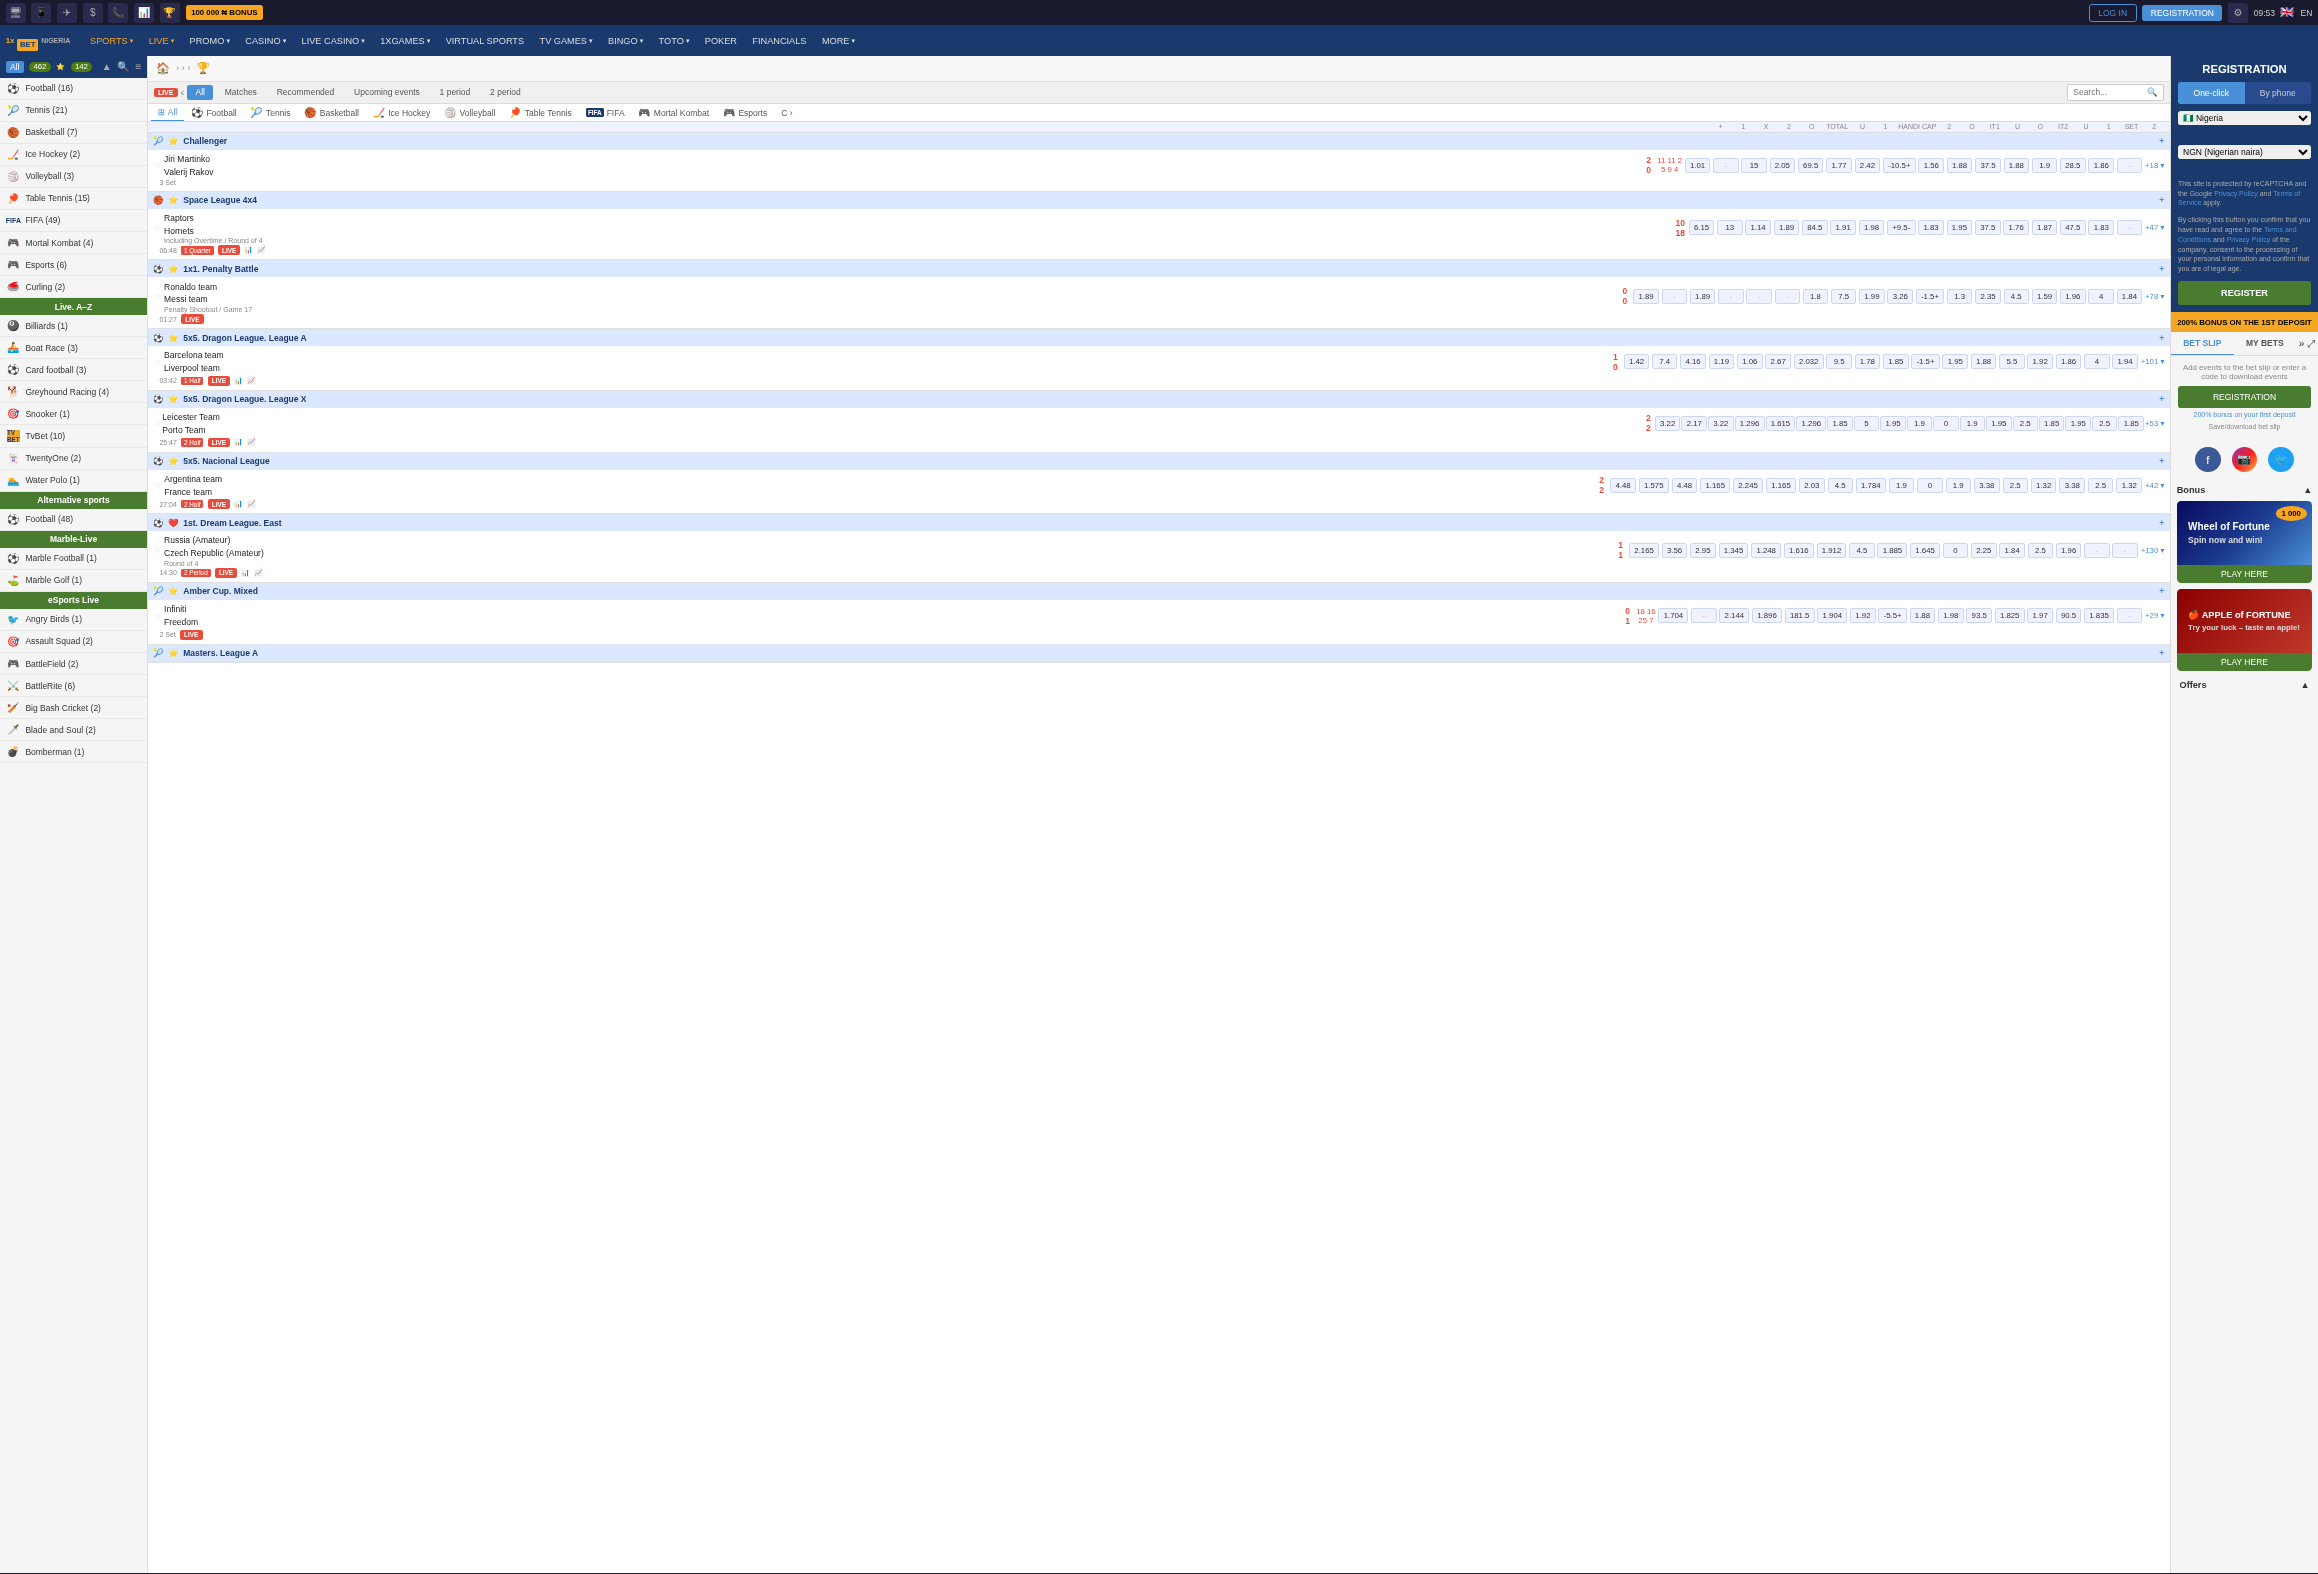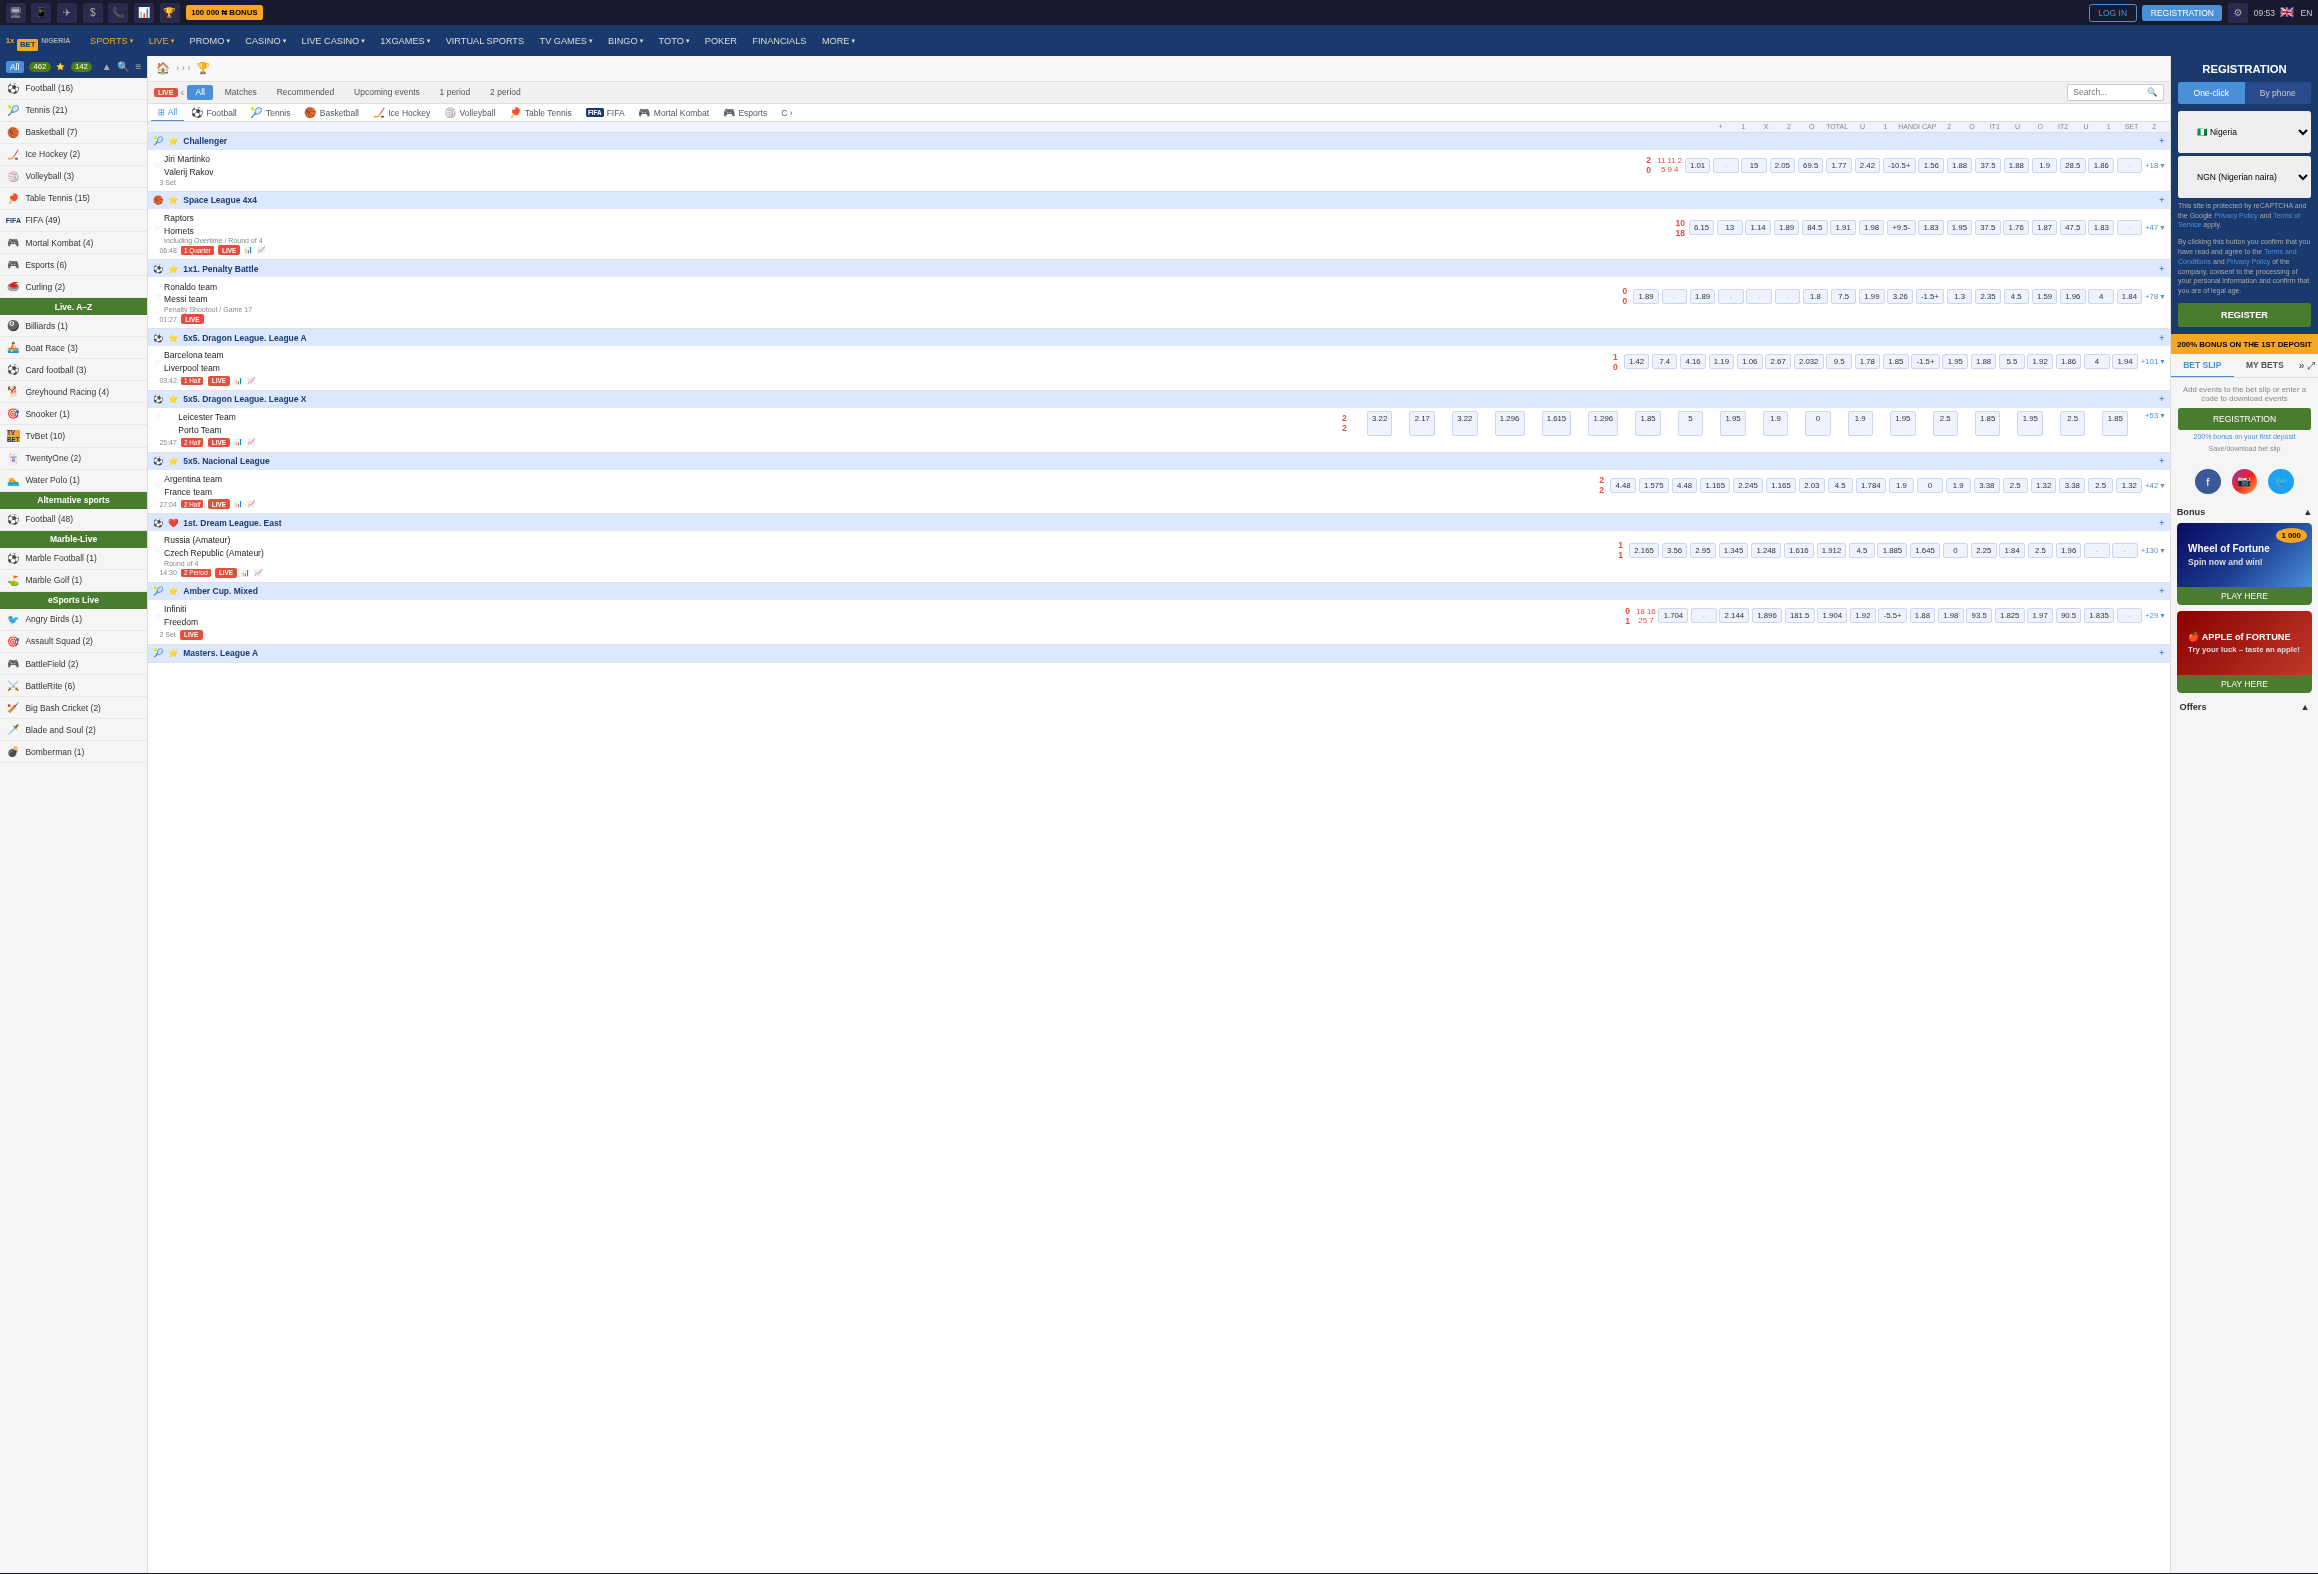--- a/index.html
+++ b/index.html
@@ -59,7 +59,7 @@
     .reg-tabs { display: flex; border-radius: 2.8px; overflow: hidden; margin-bottom: 7px; }
     .reg-tab { flex: 1; padding: 5.7px; text-align: center; cursor: pointer; font-size: 8.5px; background: #2a4a8e; color: #ccc; }
     .reg-tab.active { background: #4a90d9; color: #fff; }
-    .reg-select { width: 100%; padding: 15px; margin-bottom: 3px; border-radius: 2.8px; border: none; font-size: 8.5px; }
+    .reg-select { width: 100%; padding: 1px; margin-bottom: 20px; border-radius: 2.8px; border: none; font-size: 8.5px; }
     .reg-text { font-size: 7px; color: #aaa; margin-bottom: 7px; line-height: 1.4; }
     .reg-link { color: #4a90d9; }
     .btn-register-big { width: 100%; background: #4a7c2f; color: #fff; border: none; padding: 7px; border-radius: 2.8px; font-size: 9.2px; font-weight: bold; cursor: pointer; }

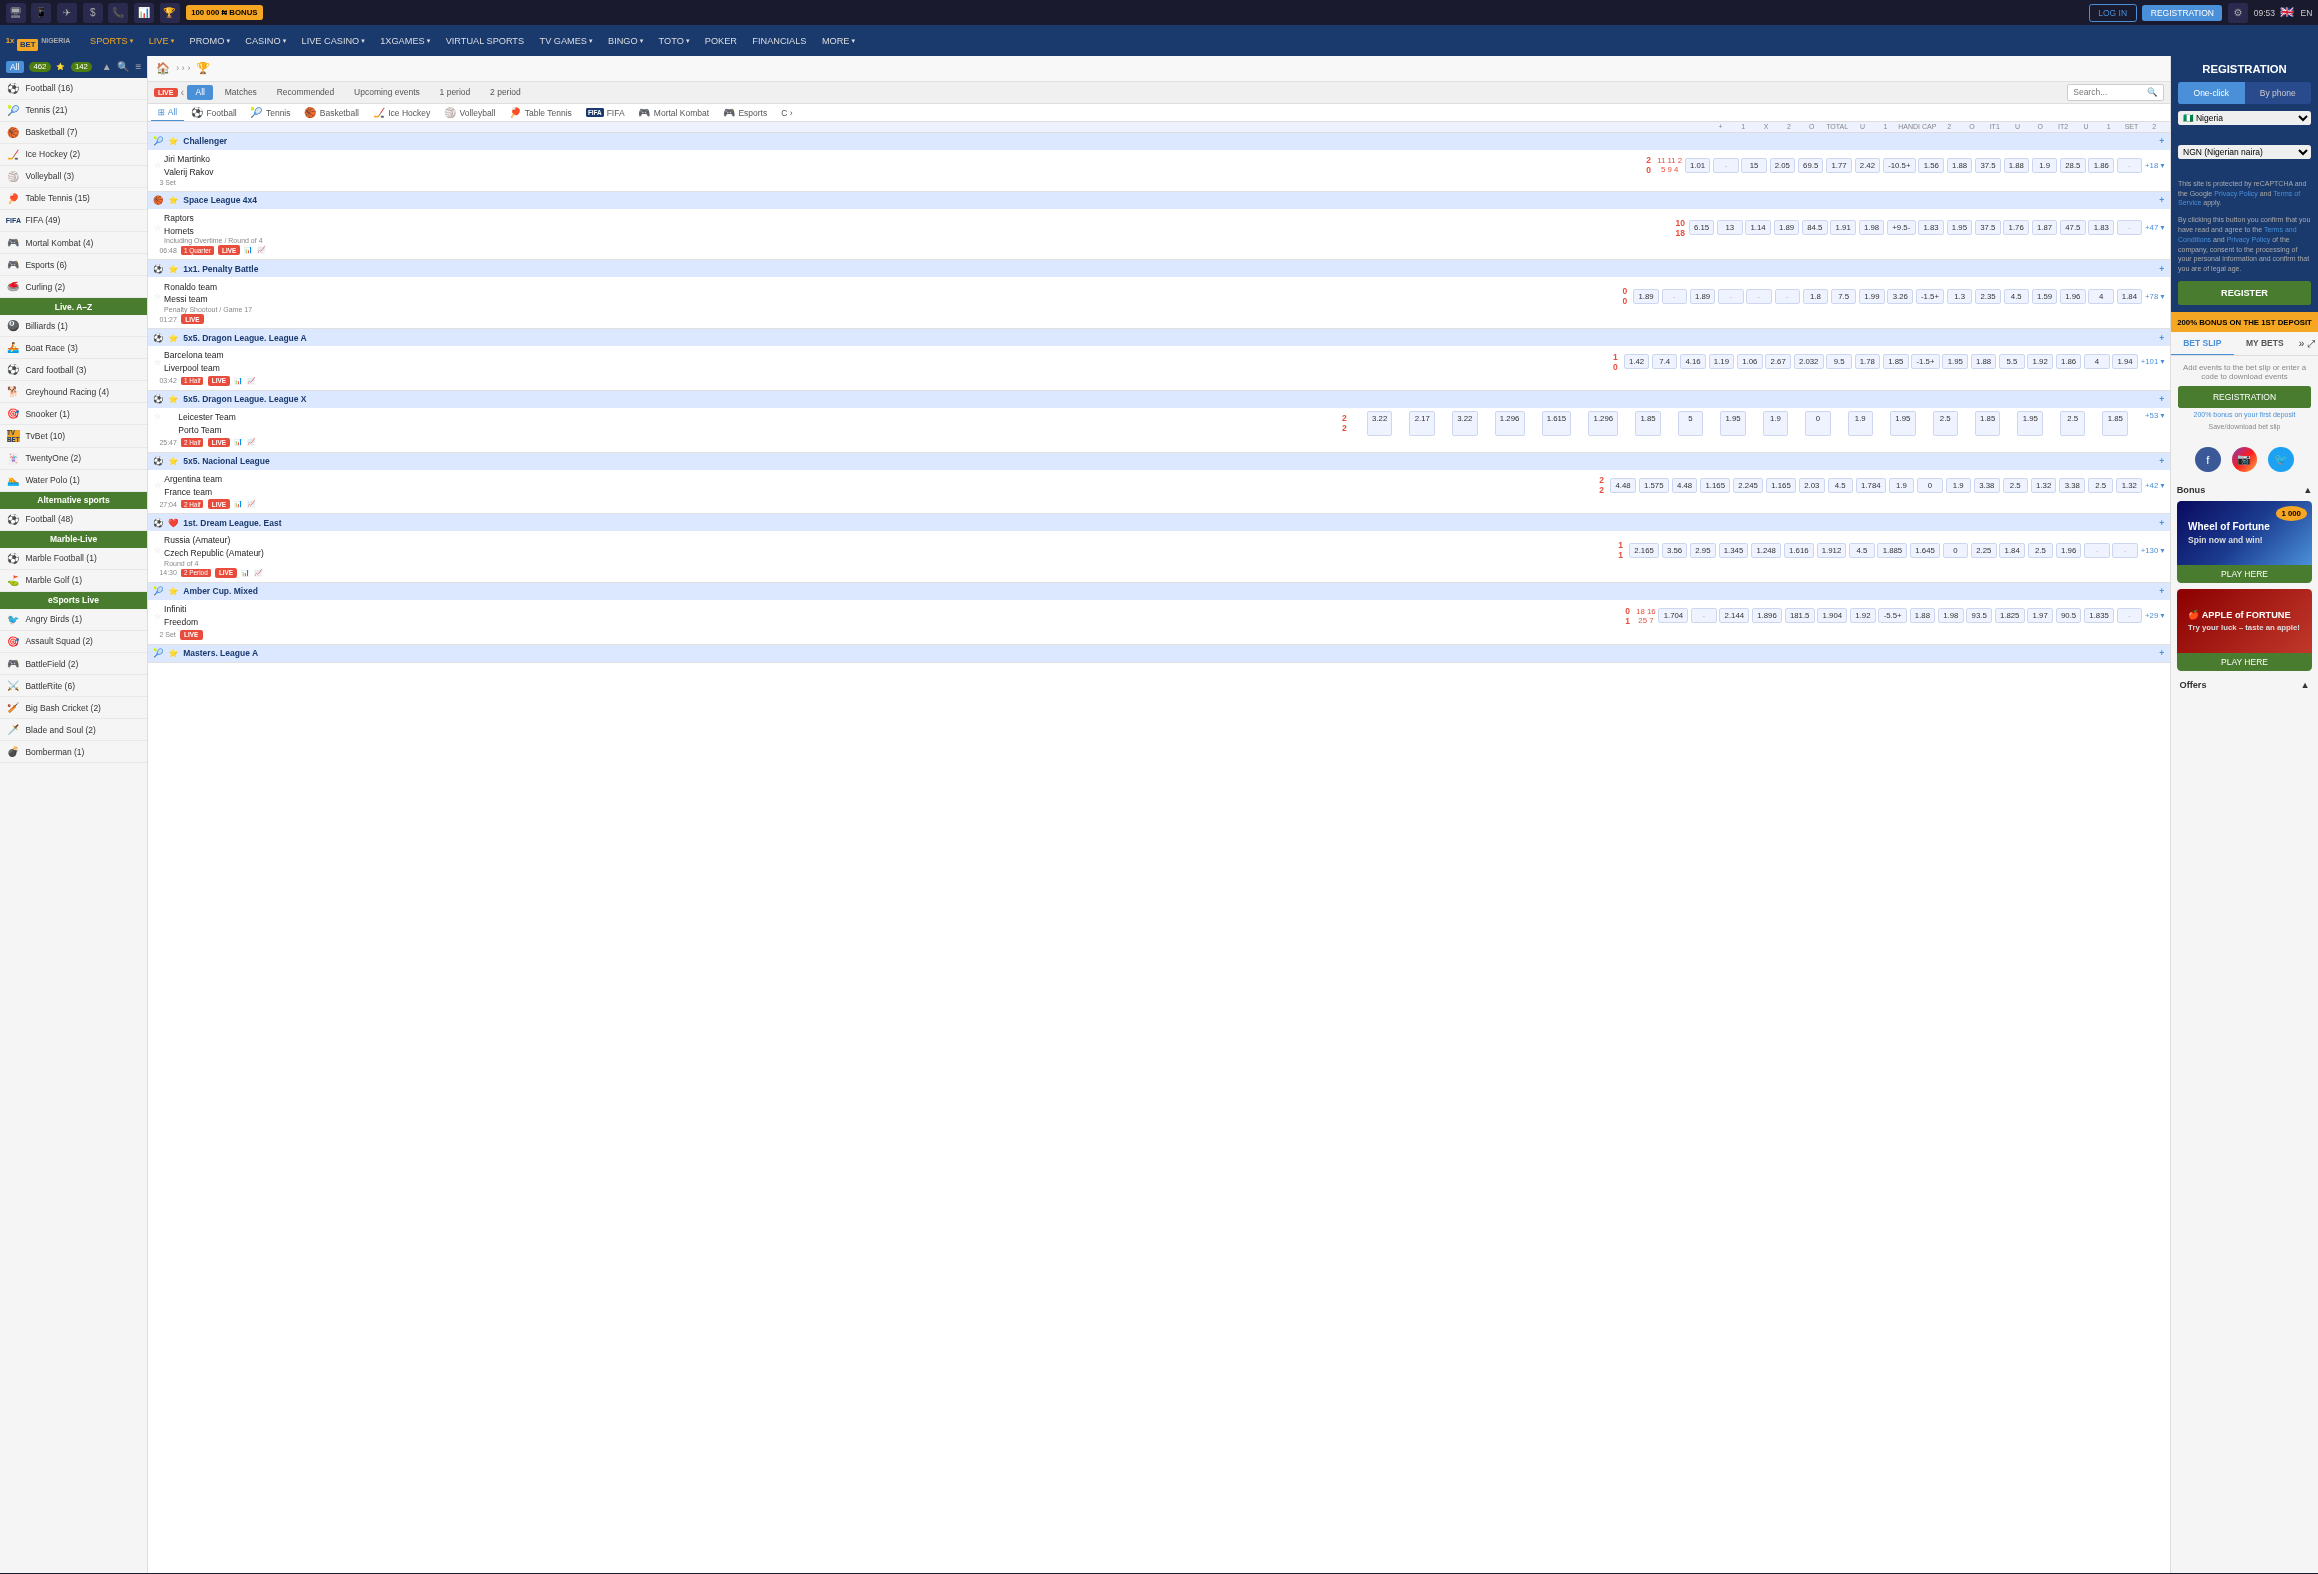--- a/index.html
+++ b/index.html
@@ -619,7 +619,7 @@
         </div>
       </div>
       <div style="padding:2.8px 5.7px;">
-        <div style="display:flex;gap:17px;">
+        <div style="display:flex;align-items:center;gap:1px;">
           <span style="color:#ddd;cursor:pointer;">☆</span>
           <div style="flex:1;">
             <div class="match-team-name">Leicester Team</div>

